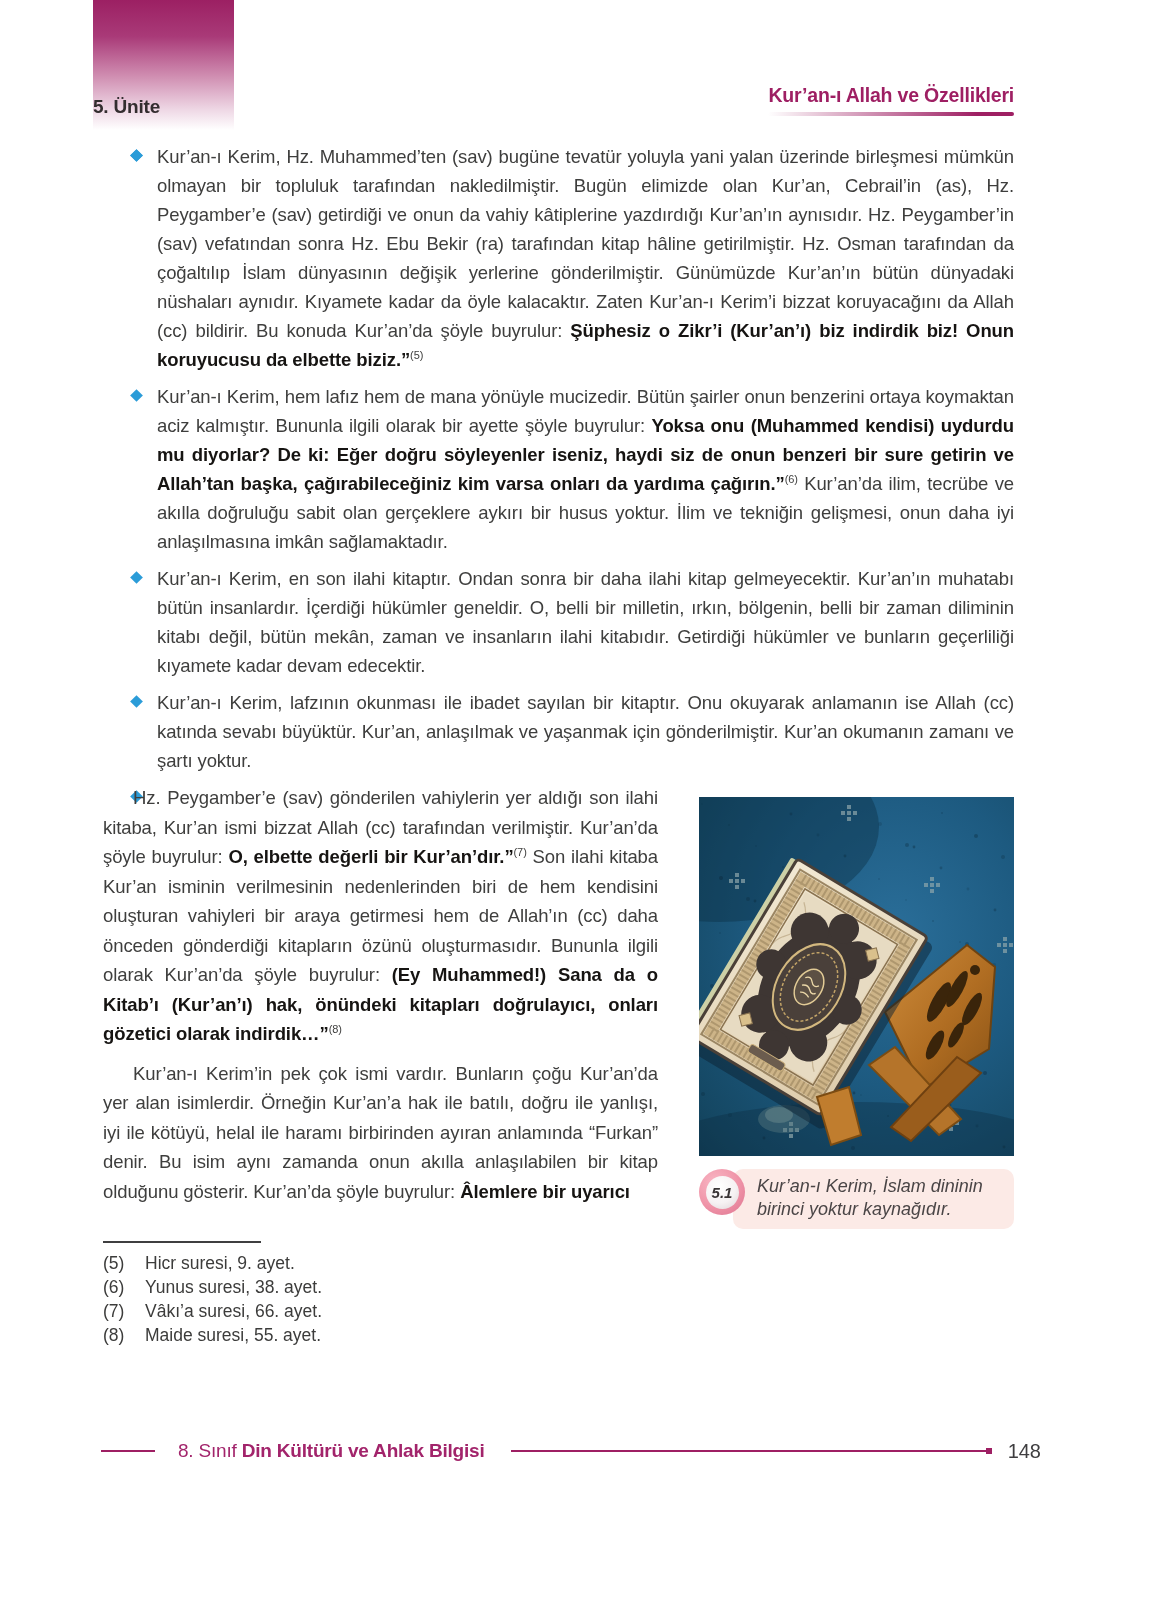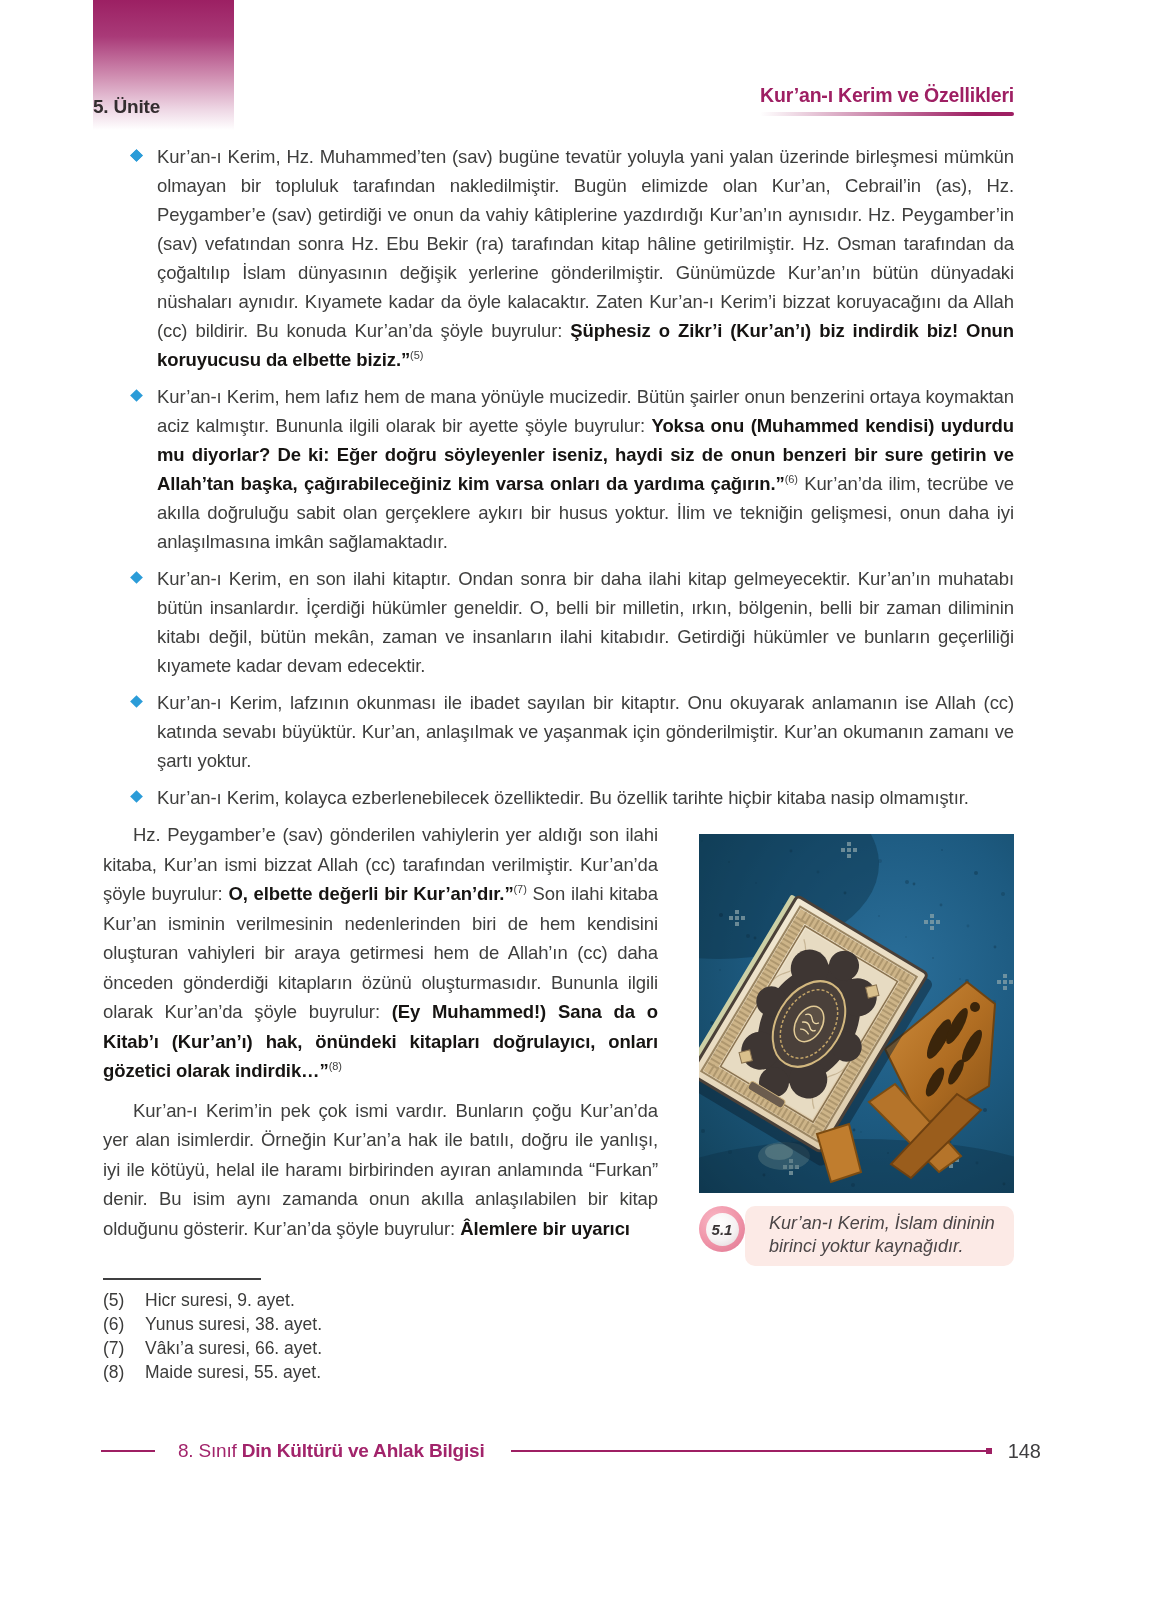--- a/index.html
+++ b/index.html
@@ -72,7 +72,7 @@
   <span class="unit-label">5. Ünite</span>
 </div>
 <div class="page-heading">
-  <div class="title">Kur’an-ı Kerim ve Özellikleri</div>
+  <div class="title">Kur’an-ı Allah ve Özellikleri</div>
   <div class="title-underline"></div>
 </div>
 

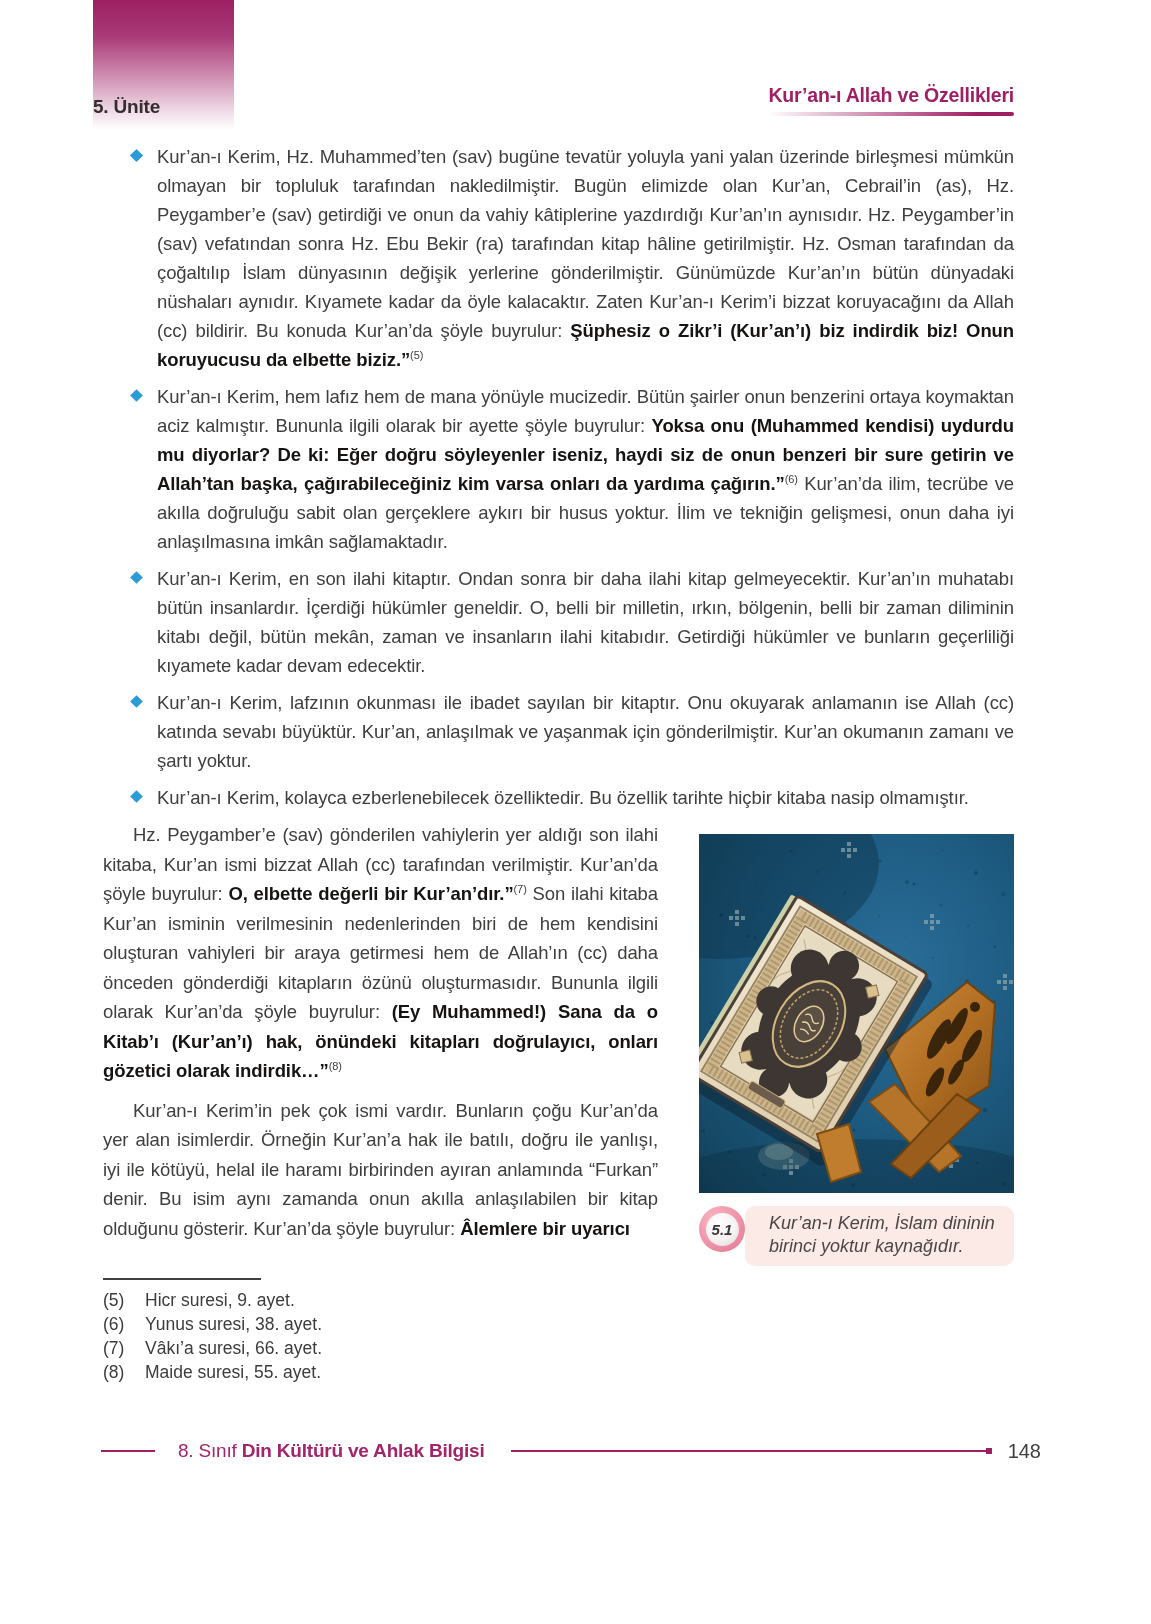--- a/index.html
+++ b/index.html
@@ -83,7 +83,7 @@
       <li class="bullet"><span class="diamond"></span><span>Kur’an-ı Kerim, hem lafız hem de mana yönüyle mucizedir. Bütün şairler onun benzerini ortaya koymaktan aciz kalmıştır. Bununla ilgili olarak bir ayette şöyle buyrulur: </span><span class="b">Yoksa onu (Muhammed kendisi) uydurdu mu diyorlar? De ki: Eğer doğru söyleyenler iseniz, haydi siz de onun benzeri bir sure getirin ve Allah’tan başka, çağırabileceğiniz kim varsa onları da yardıma çağırın.”</span><sup>(6)</sup><span> Kur’an’da ilim, tecrübe ve akılla doğruluğu sabit olan gerçeklere aykırı bir husus yoktur. İlim ve tekniğin gelişmesi, onun daha iyi anlaşılmasına imkân sağlamaktadır.</span></li>
       <li class="bullet"><span class="diamond"></span><span>Kur’an-ı Kerim, en son ilahi kitaptır. Ondan sonra bir daha ilahi kitap gelmeyecektir. Kur’an’ın muhatabı bütün insanlardır. İçerdiği hükümler geneldir. O, belli bir milletin, ırkın, bölgenin, belli bir zaman diliminin kitabı değil, bütün mekân, zaman ve insanların ilahi kitabıdır. Getirdiği hükümler ve bunların geçerliliği kıyamete kadar devam edecektir.</span></li>
       <li class="bullet"><span class="diamond"></span><span>Kur’an-ı Kerim, lafzının okunması ile ibadet sayılan bir kitaptır. Onu okuyarak anlamanın ise Allah (cc) katında sevabı büyüktür. Kur’an, anlaşılmak ve yaşanmak için gönderilmiştir. Kur’an okumanın zamanı ve şartı yoktur.</span></li>
-      <li class="bullet"><span class="diamond"></span><span>Kur’an-ı Kerim, kolayca ezberlenebilecek özelliktedir. Bu özellik tarihte hiçbir kitaba nasip olmamıştır.</span></li>
+      <li class="bullet"><span class="diamond"></span></li>
     </ul>
 
   <div class="twocol">

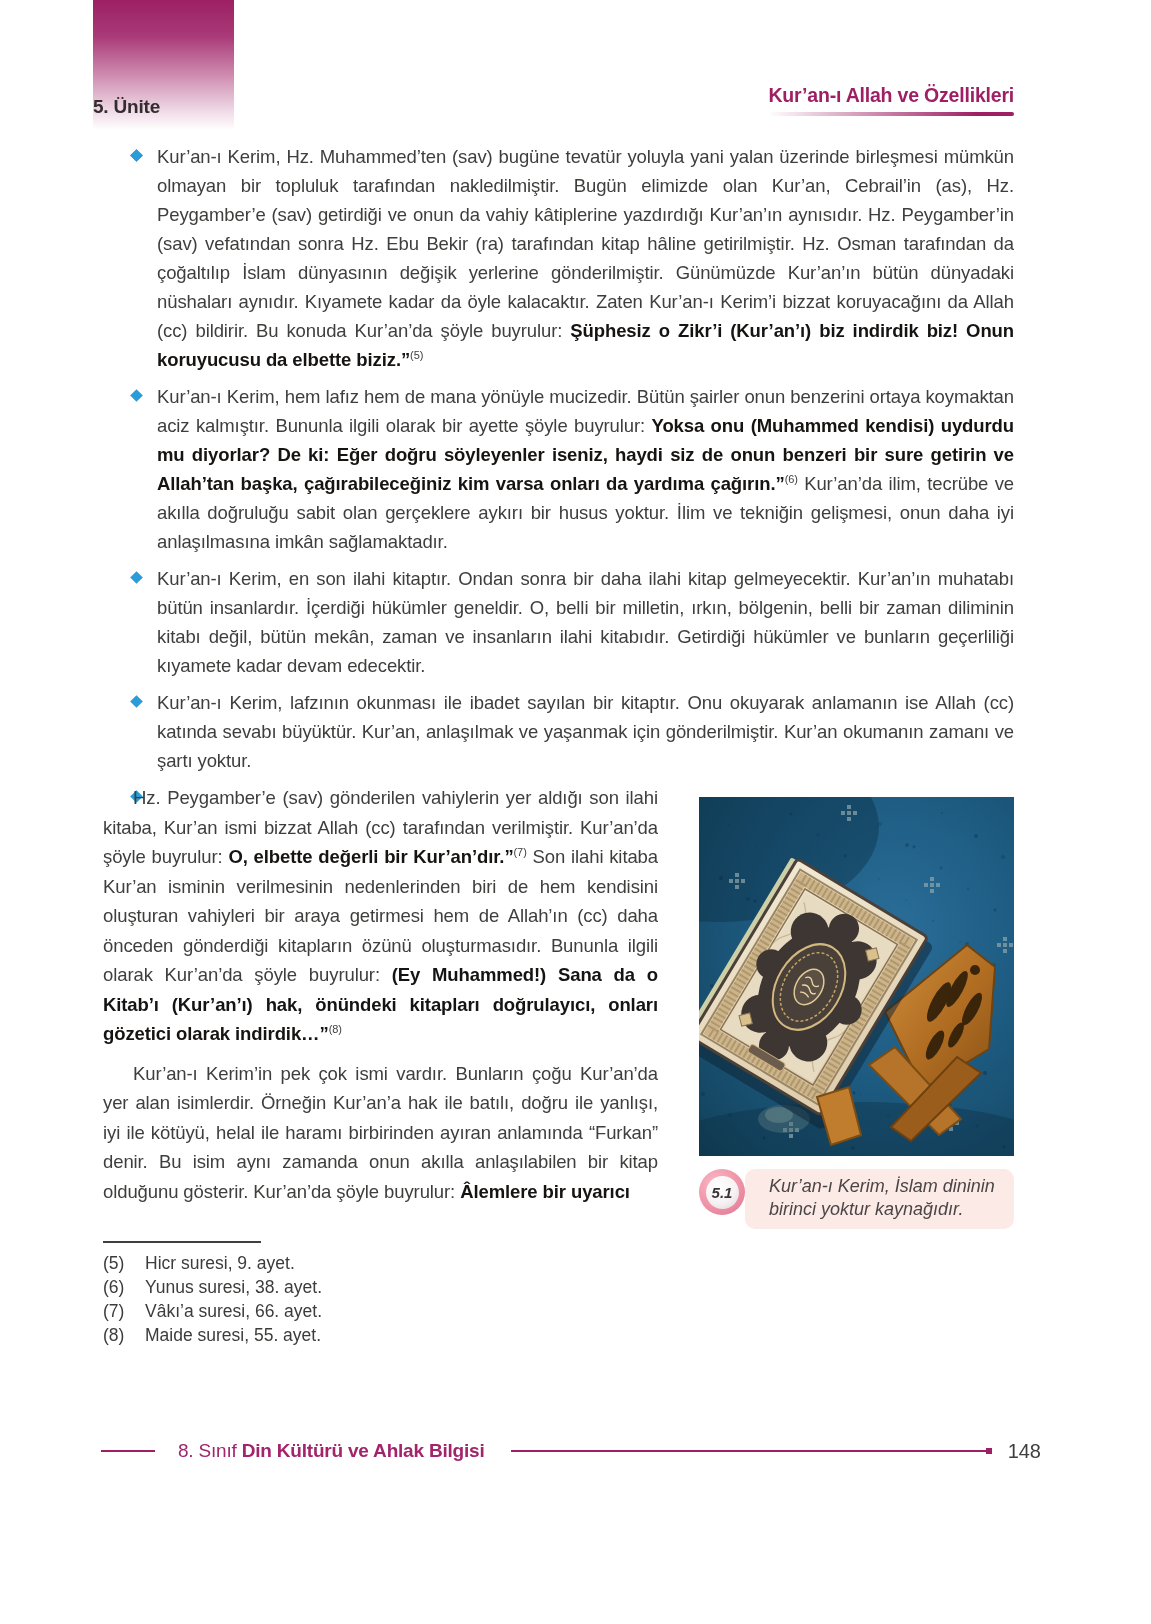--- a/index.html
+++ b/index.html
@@ -34,7 +34,7 @@
   .leftcol p{margin:0 0 10px 0;text-indent:30px;}
   .rightcol{width:315px;flex:0 0 315px;}
   .photo{width:315px;height:359px;margin-top:14px;display:block;}
-  .caption-row{display:flex;align-items:flex-start;margin-top:13px;gap:12px;}
+  .caption-row{display:flex;align-items:flex-start;margin-top:13px;}
   .caption-badge{
     position:relative;z-index:2;flex:0 0 46px;width:46px;height:46px;border-radius:50%;
     background:radial-gradient(circle at 35% 30%,#f9b6c4 0%,#ef93a7 55%,#dd7390 100%);

